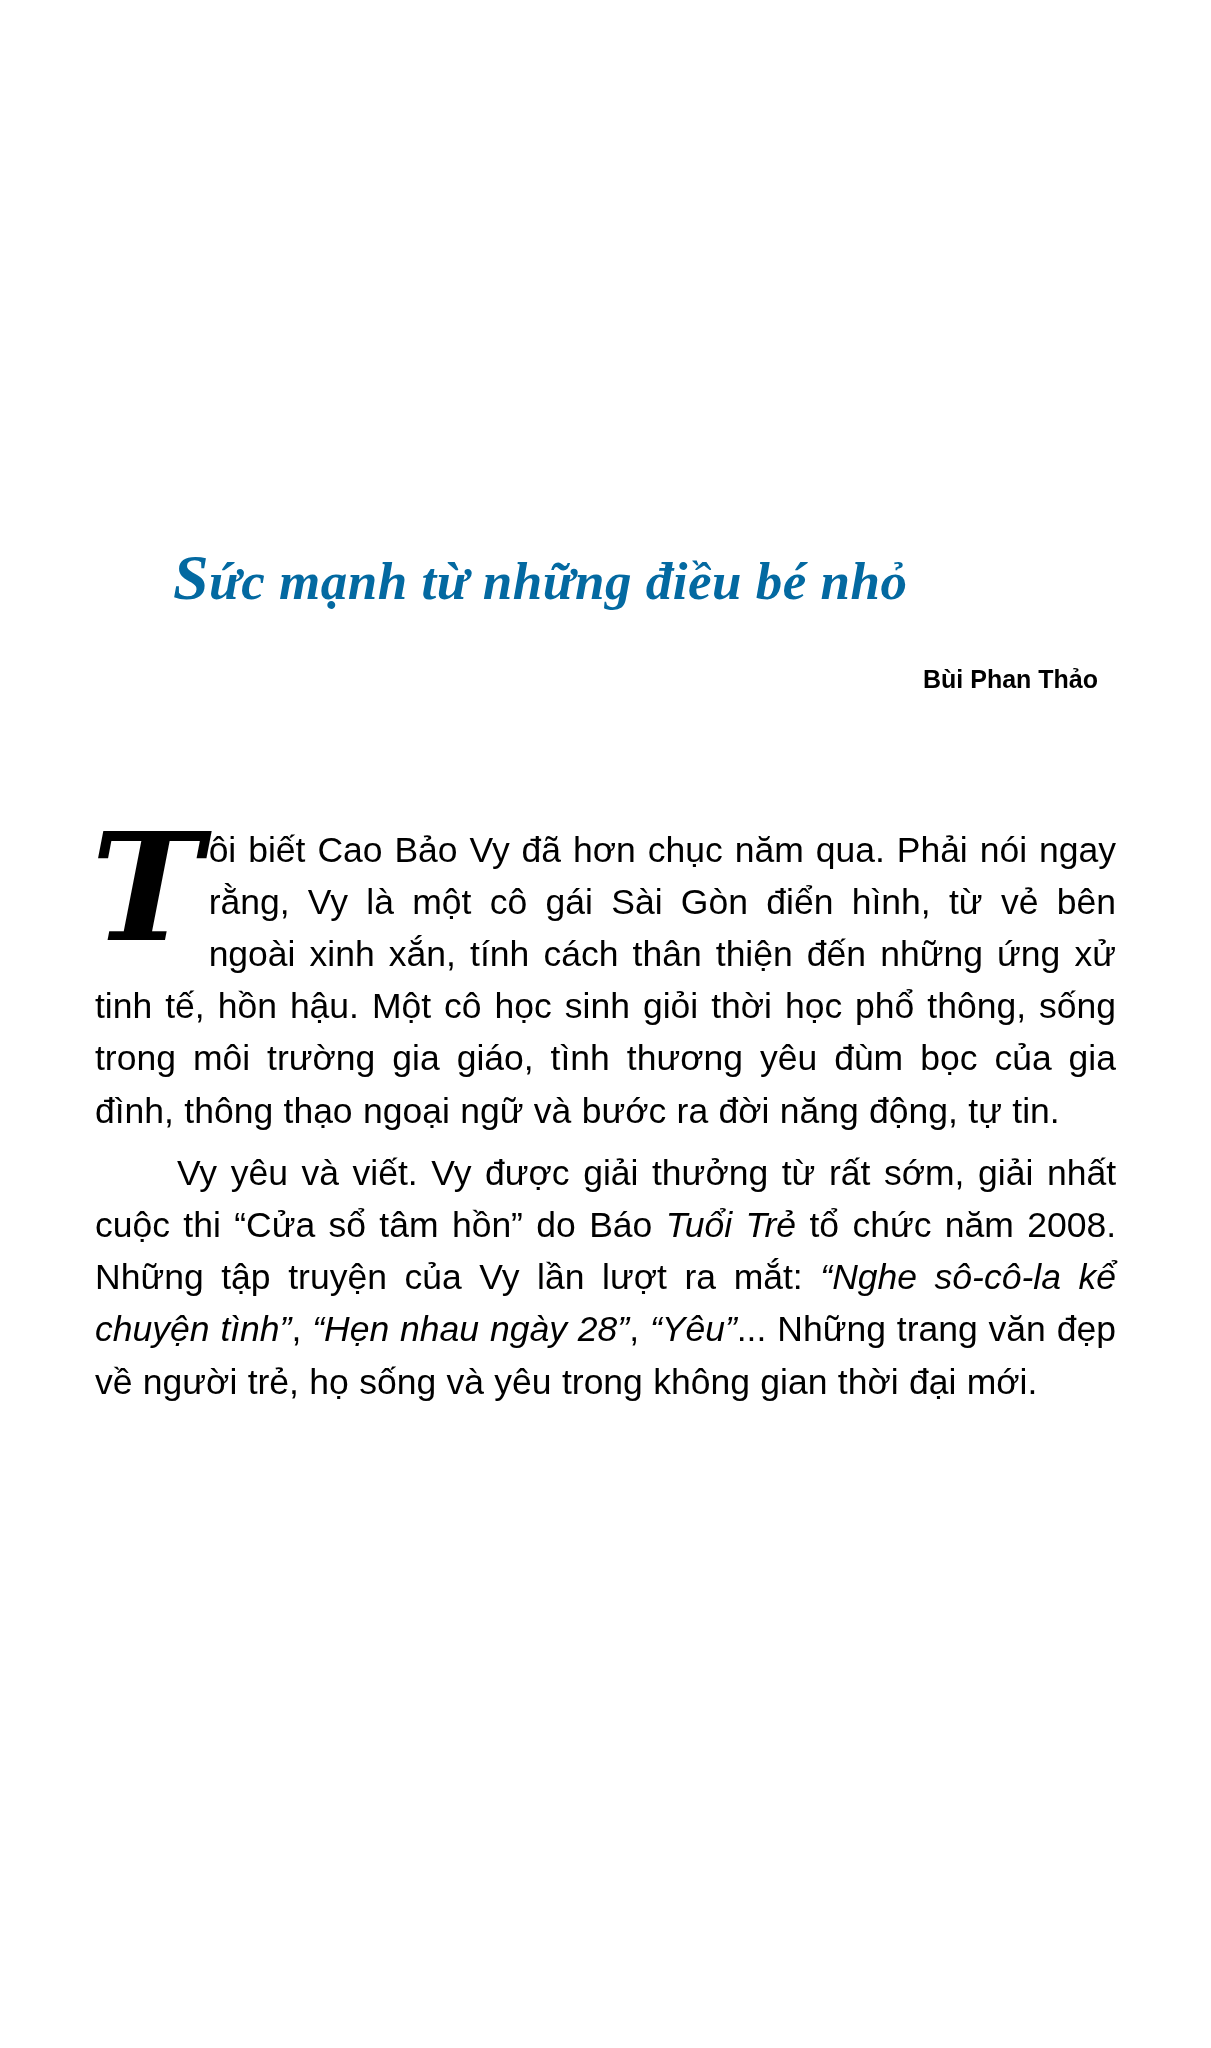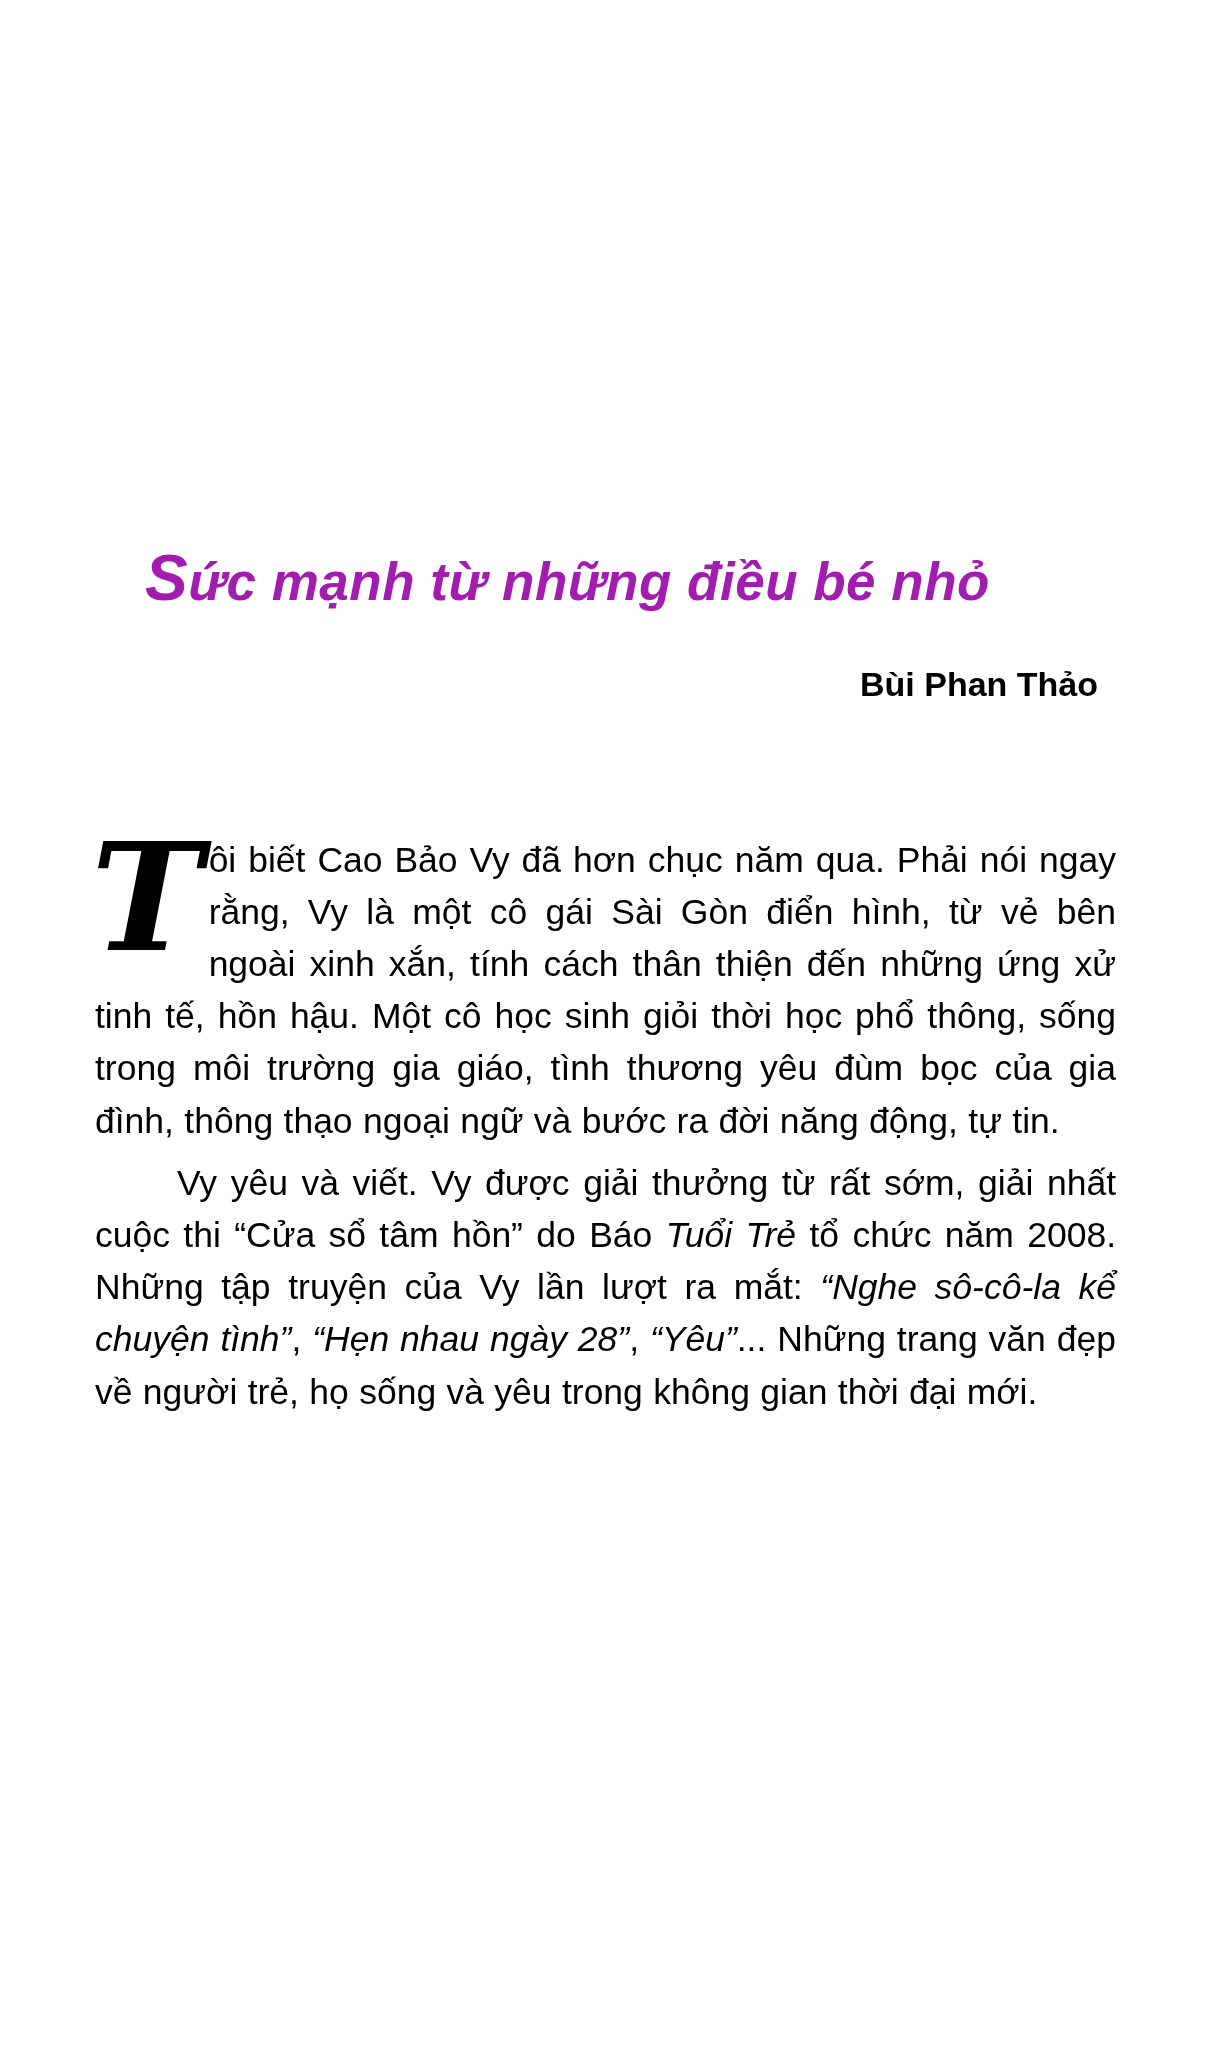--- a/index.html
+++ b/index.html
@@ -23,15 +23,15 @@
     padding: 0 95px;
   }
   .title {
-    font-family: Liberation Sans, sans-serif;
+    font-family: Liberation Serif, serif;
     font-style: italic;
     font-weight: 700;
     font-size: 53px;
     line-height: 1.2;
     letter-spacing: 0.5px;
-    color: #a21caf;
+    color: #0369a1;
     margin-top: 540px;
-    margin-left: 50px;
+    margin-left: 78px;
     white-space: nowrap;
   }
   .title .cap {

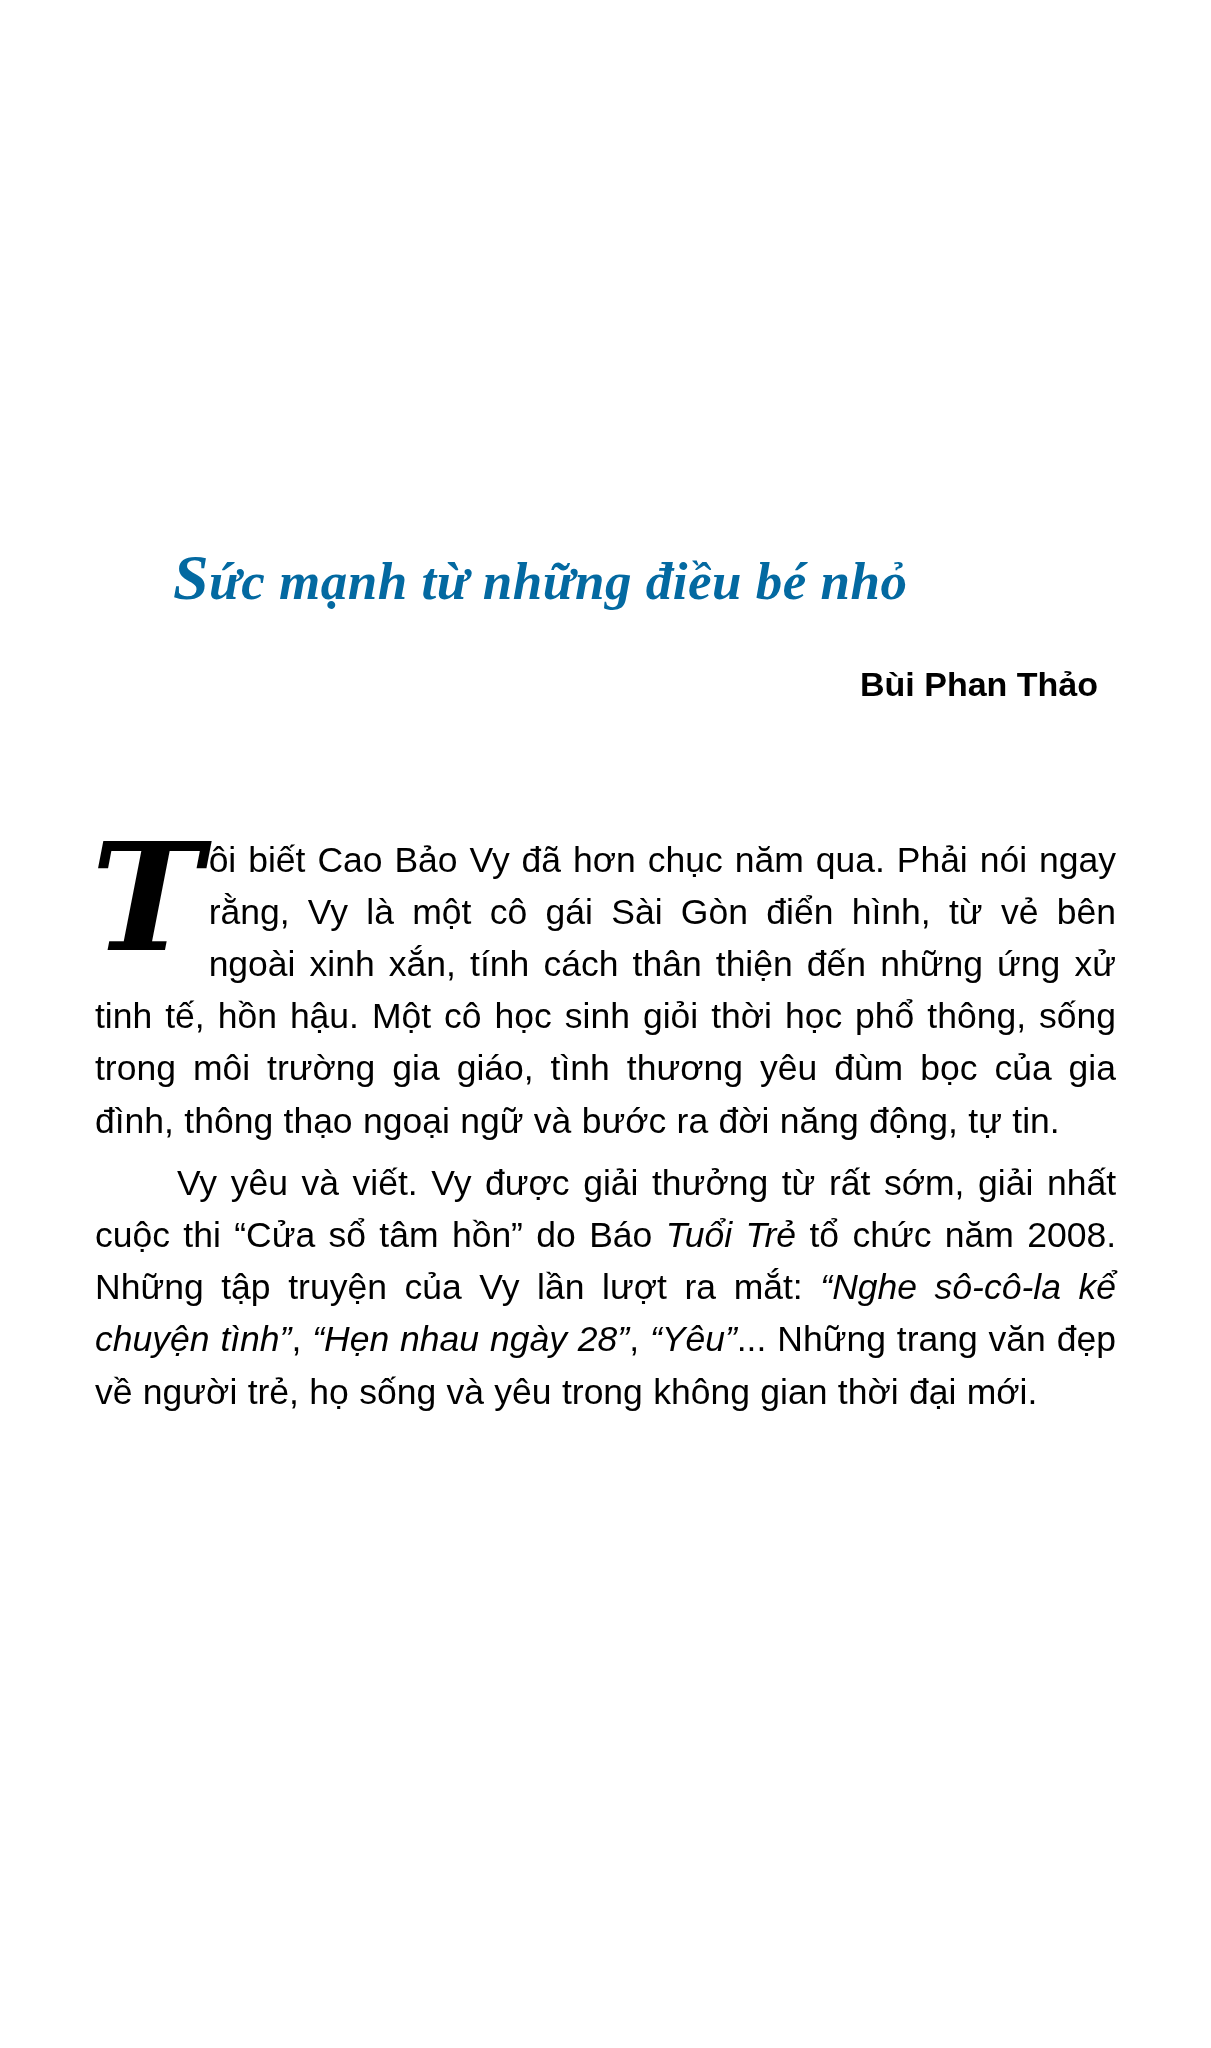--- a/index.html
+++ b/index.html
@@ -41,7 +41,7 @@
     text-align: right;
     font-family: "Liberation Sans", sans-serif;
     font-weight: 700;
-    font-size: 34px;
+    font-size: 25px;
     color: #000000;
     margin-top: 48px;
     margin-right: 18px;

